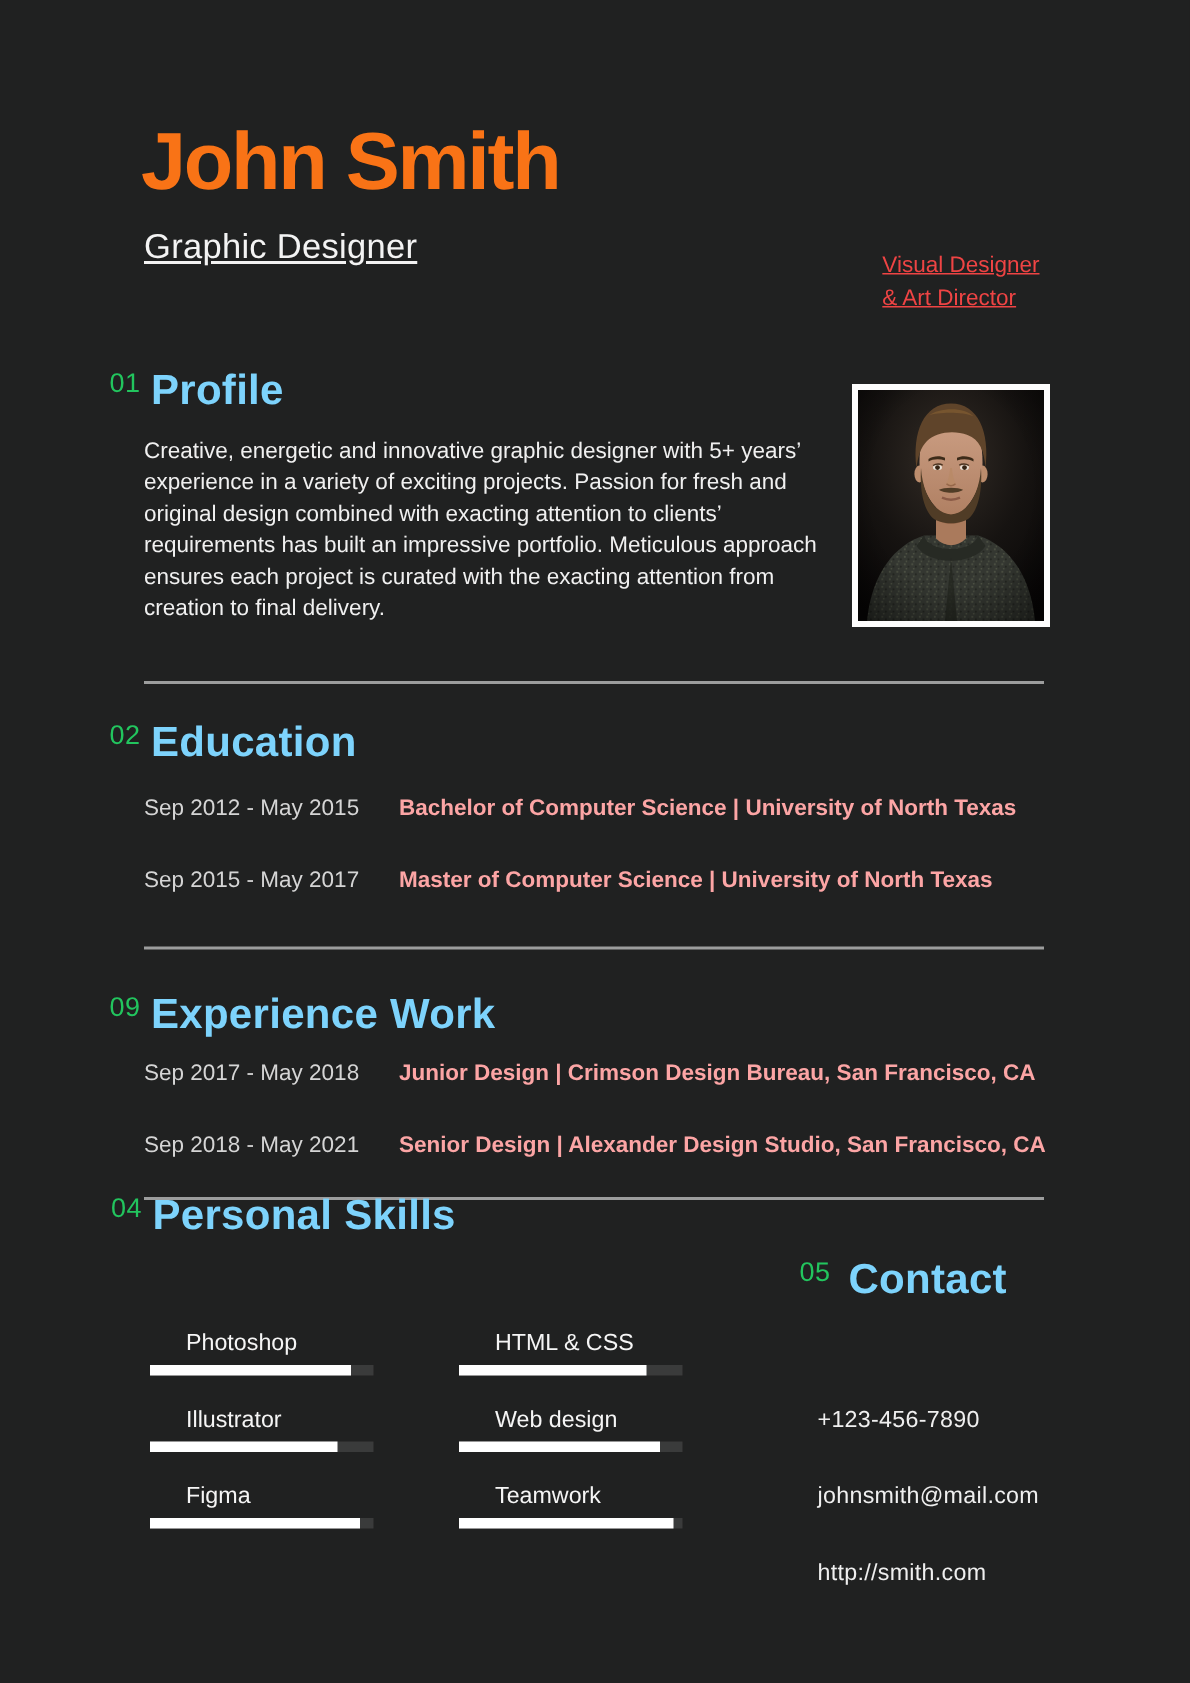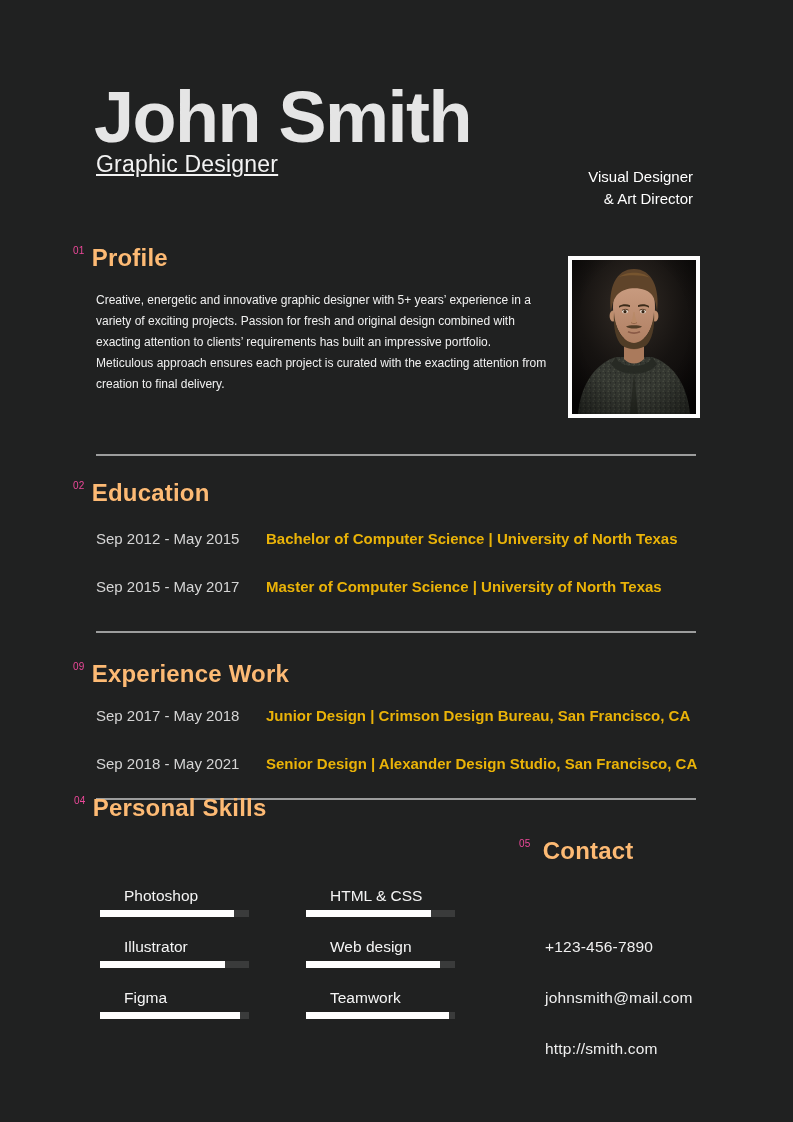--- a/index.html
+++ b/index.html
@@ -14,7 +14,7 @@
   .abs { position:absolute; }
 
   
-  .name { left:94px; top:80px; font-size:72px; font-weight:700; letter-spacing:-1.5px; color:#e5e5e5; line-height:1.05;text-align:center; }
+  .name { left:94px; top:80px; font-size:54px; font-weight:700; letter-spacing:-1.5px; color:#f97316; line-height:1.05;text-align:center; }
   .subtitle { left:96px; top:151px; font-size:23px; font-weight:400; color:#f3f3f3; letter-spacing:0.2px;text-decoration:underline; }
   .tagline { right:100px; top:166px; font-size:15px; line-height:21.5px; text-align:right; color:#ffffff; }
 

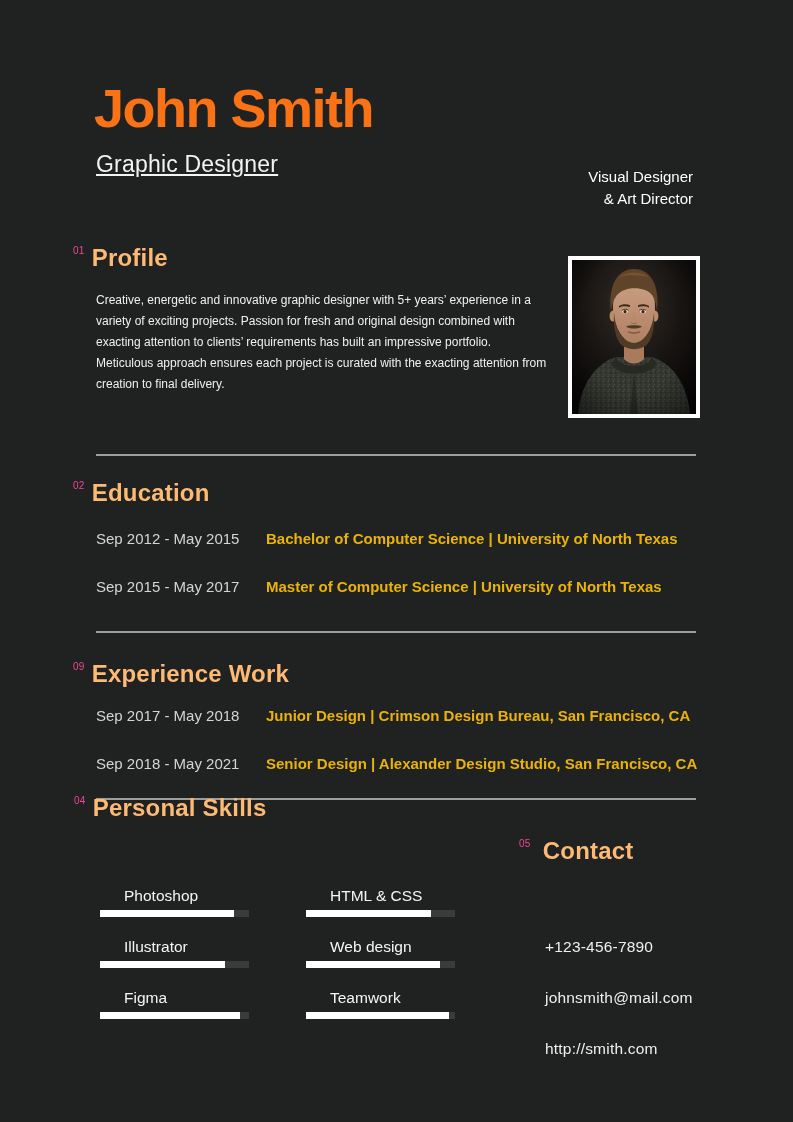--- a/index.html
+++ b/index.html
@@ -16,7 +16,7 @@
   
   .name { left:94px; top:80px; font-size:54px; font-weight:700; letter-spacing:-1.5px; color:#f97316; line-height:1.05;text-align:center; }
   .subtitle { left:96px; top:151px; font-size:23px; font-weight:400; color:#f3f3f3; letter-spacing:0.2px;text-decoration:underline; }
-  .tagline { right:100px; top:166px; font-size:15px; line-height:21.5px; text-align:right; color:#ffffff; }
+  .tagline { right:100px; top:166px; font-size:15px; line-height:21.5px; text-align:left; color:#ef4444;text-decoration:underline; }
 
   
   .section-head { display:flex; align-items:flex-start; gap:7px; }

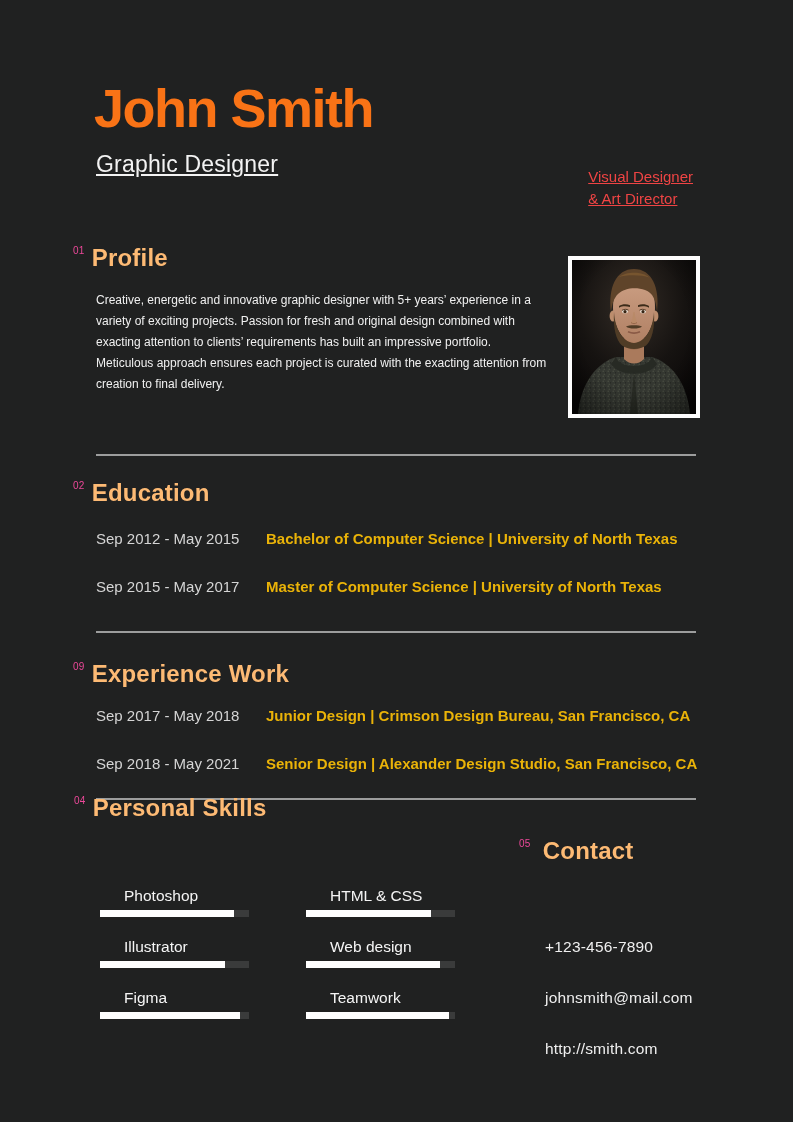--- a/index.html
+++ b/index.html
@@ -20,7 +20,7 @@
 
   
   .section-head { display:flex; align-items:flex-start; gap:7px; }
-  .sec-num { font-size:10px; color:#ec4899; line-height:1; margin-top:0; letter-spacing:0.3px; }
+  .sec-num { font-size:18px; color:#22c55e; line-height:1; margin-top:0; letter-spacing:0.3px; }
   .sec-title { font-size:24px; font-weight:700; line-height:1; letter-spacing:0.2px; color:#fdba74; }
   #profile-head   { left:73px; top:246px; }
   #education-head { left:73px; top:481px; }

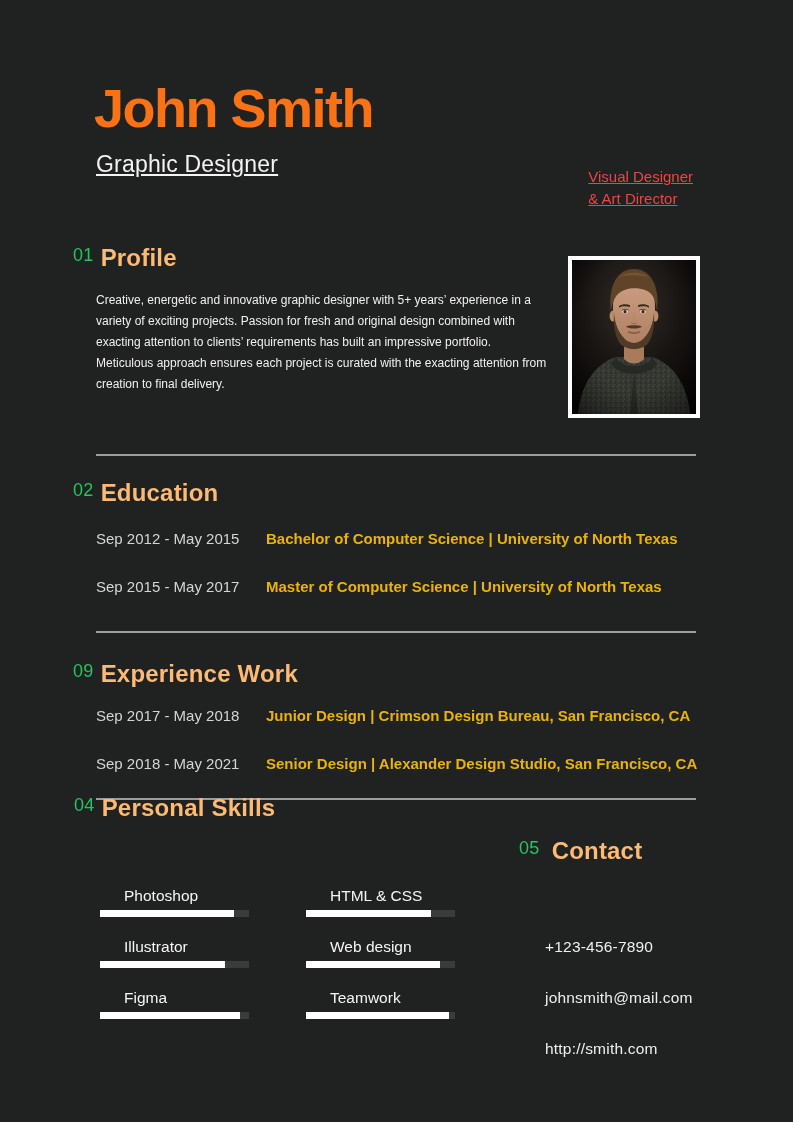--- a/index.html
+++ b/index.html
@@ -21,7 +21,7 @@
   
   .section-head { display:flex; align-items:flex-start; gap:7px; }
   .sec-num { font-size:18px; color:#22c55e; line-height:1; margin-top:0; letter-spacing:0.3px; }
-  .sec-title { font-size:24px; font-weight:700; line-height:1; letter-spacing:0.2px; color:#fdba74; }
+  .sec-title { font-size:28px; font-weight:700; line-height:1; letter-spacing:0.2px; color:#7dd3fc; }
   #profile-head   { left:73px; top:246px; }
   #education-head { left:73px; top:481px; }
   #experience-head{ left:73px; top:662px; }

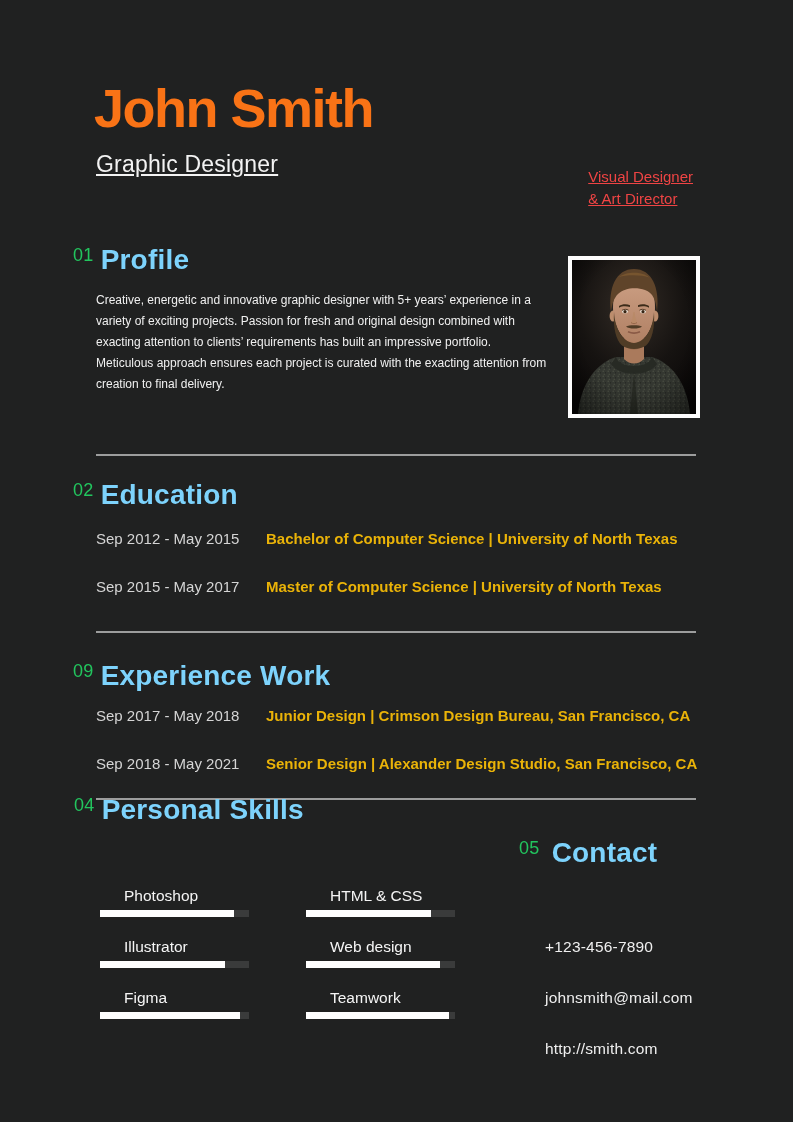--- a/index.html
+++ b/index.html
@@ -29,7 +29,7 @@
   #contact-head   { left:519px; top:839px;gap:12px; }
 
   
-  .profile-body { left:96px; top:290px; width:452px; font-size:12px; line-height:21px; color:#f0f0f0; }
+  .profile-body { left:96px; top:290px; width:452px; font-size:15px; line-height:21px; color:#f0f0f0; }
 
   
   .photo-frame { left:568px; top:256px; width:132px; height:162px; background:#fdfdfd; padding:4px; }

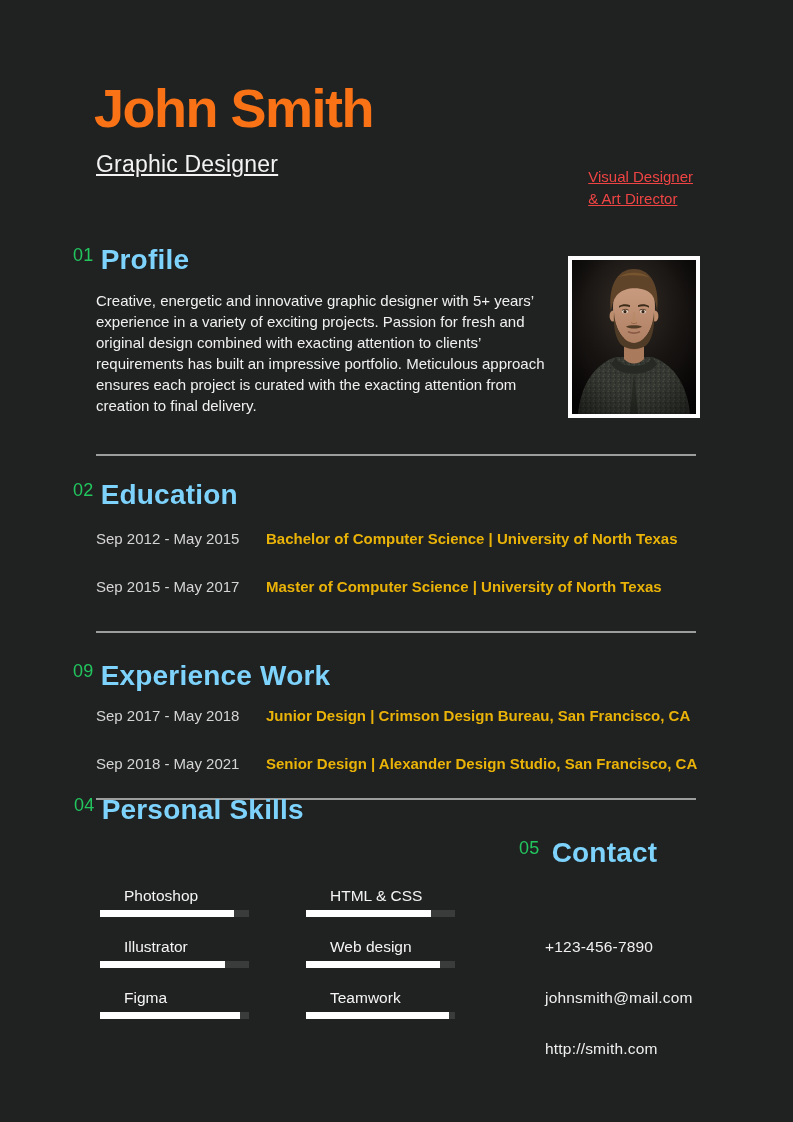--- a/index.html
+++ b/index.html
@@ -47,7 +47,7 @@
   #experience-list { top:707px; }
   .t-row { display:flex; margin-bottom:30px; font-size:15px; line-height:18px; }
   .t-dates { width:170px; flex:none; color:#d5d5d5; font-weight:400; }
-  .t-desc { color:#eab308; font-weight:700; white-space:nowrap; }
+  .t-desc { color:#fca5a5; font-weight:700; white-space:nowrap; }
 
   
   .skills-col { position:absolute; top:887px; width:150px; }

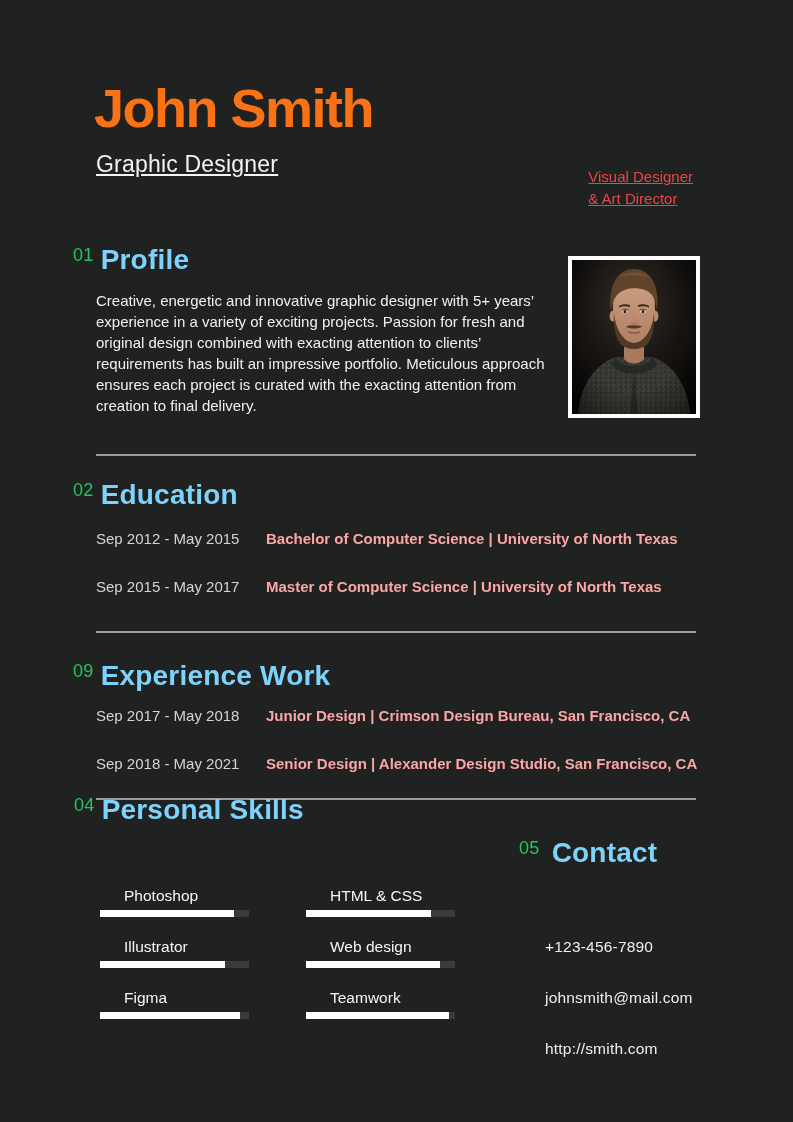--- a/index.html
+++ b/index.html
@@ -26,7 +26,7 @@
   #education-head { left:73px; top:481px; }
   #experience-head{ left:73px; top:662px; }
   #skills-head    { left:74px; top:796px;justify-content:flex-end; }
-  #contact-head   { left:519px; top:839px;gap:12px; }
+  #contact-head   { left:533px; top:839px;gap:12px; }
 
   
   .profile-body { left:96px; top:290px; width:452px; font-size:15px; line-height:21px; color:#f0f0f0; }

